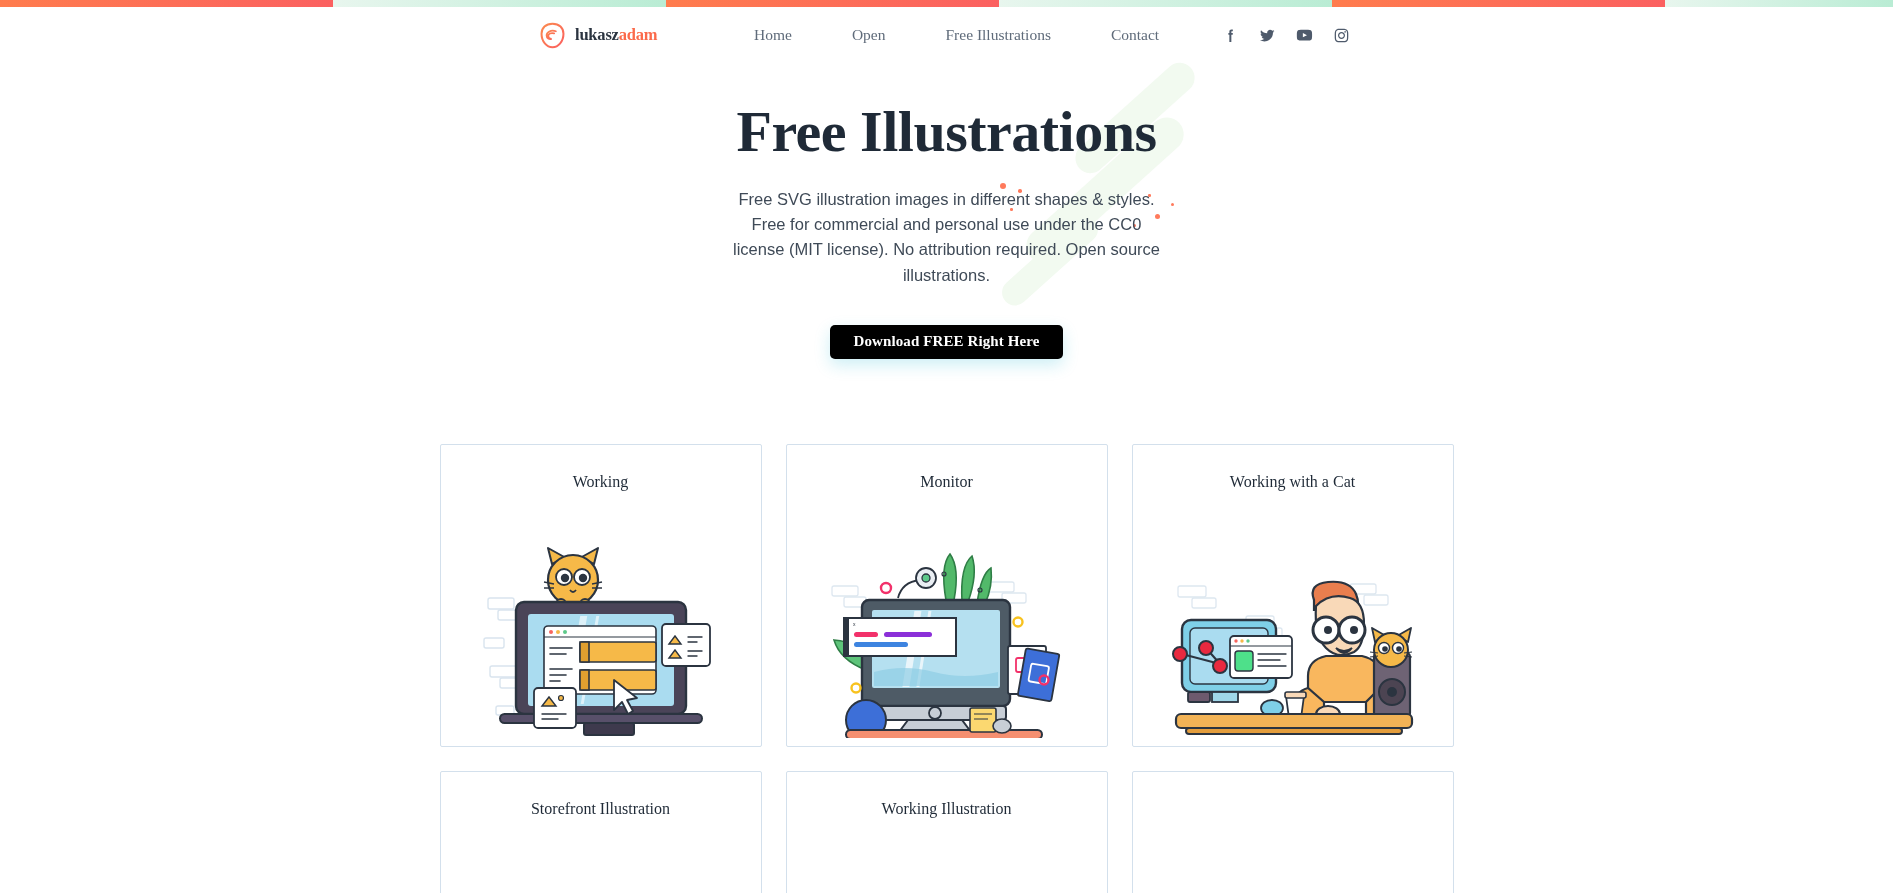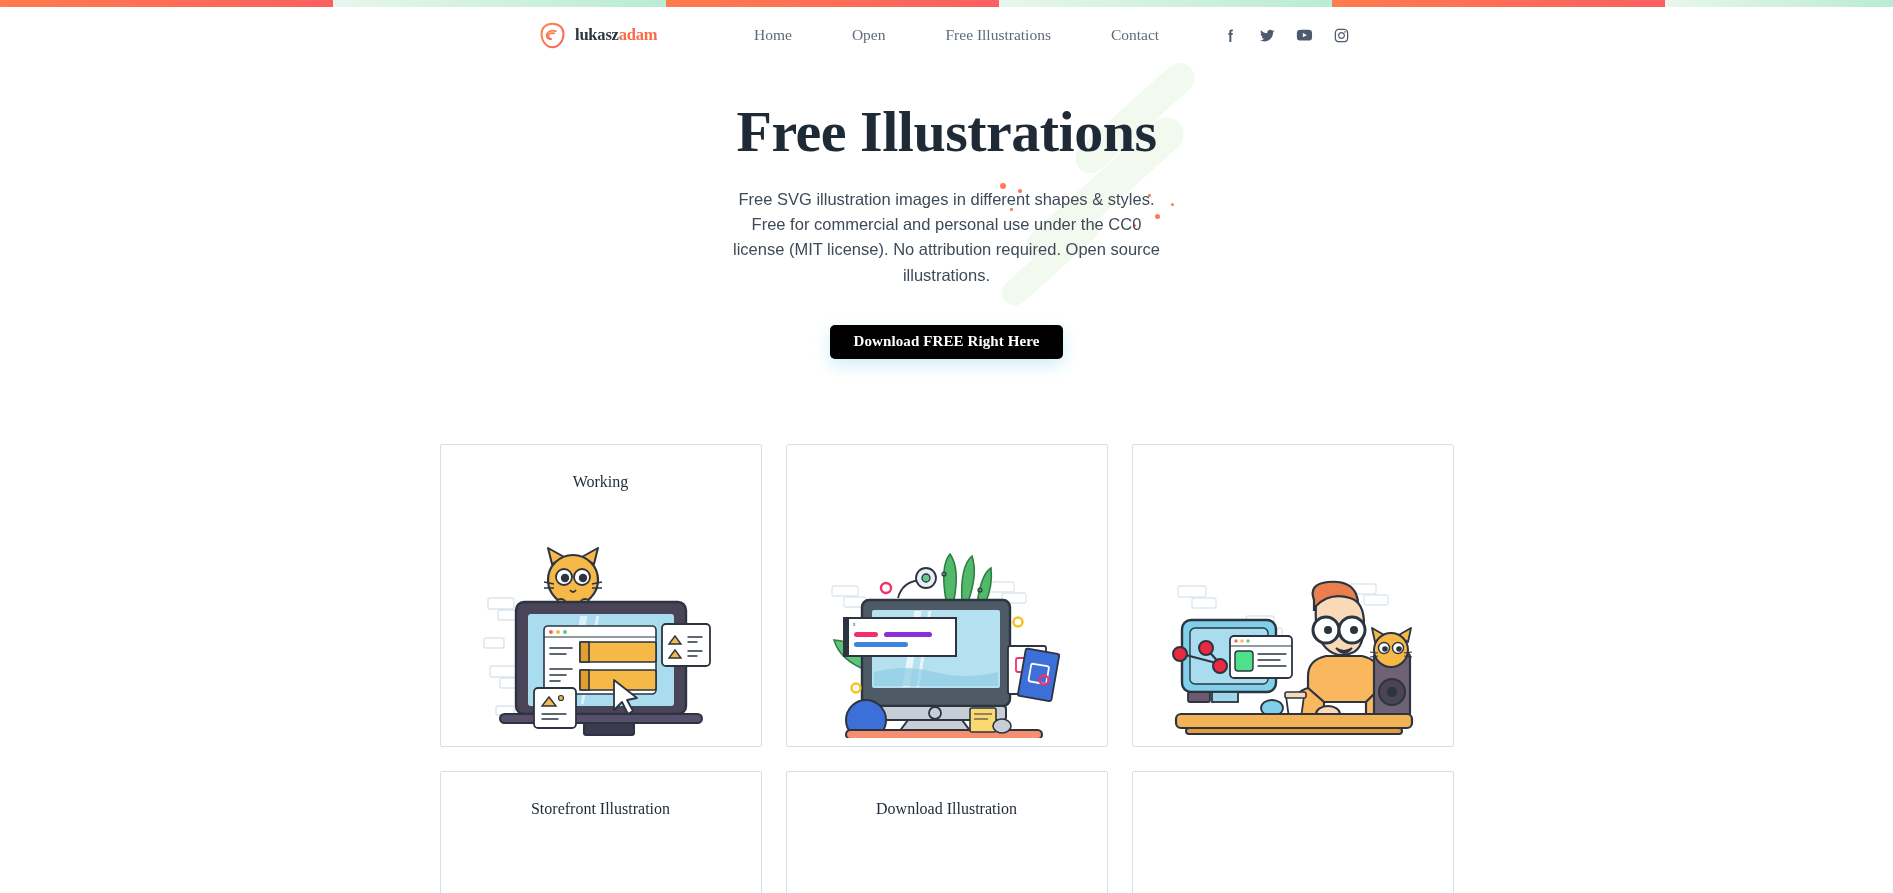--- a/index.html
+++ b/index.html
@@ -377,6 +377,7 @@
     </div>
 
     <div class="card">
+      <div class="card-title">Monitor</div>
       <div class="card-art">
         <svg width="250" height="200" viewBox="0 0 250 200" xmlns="http://www.w3.org/2000/svg">
           <g stroke="#dde7f0" stroke-width="1.3" fill="none">

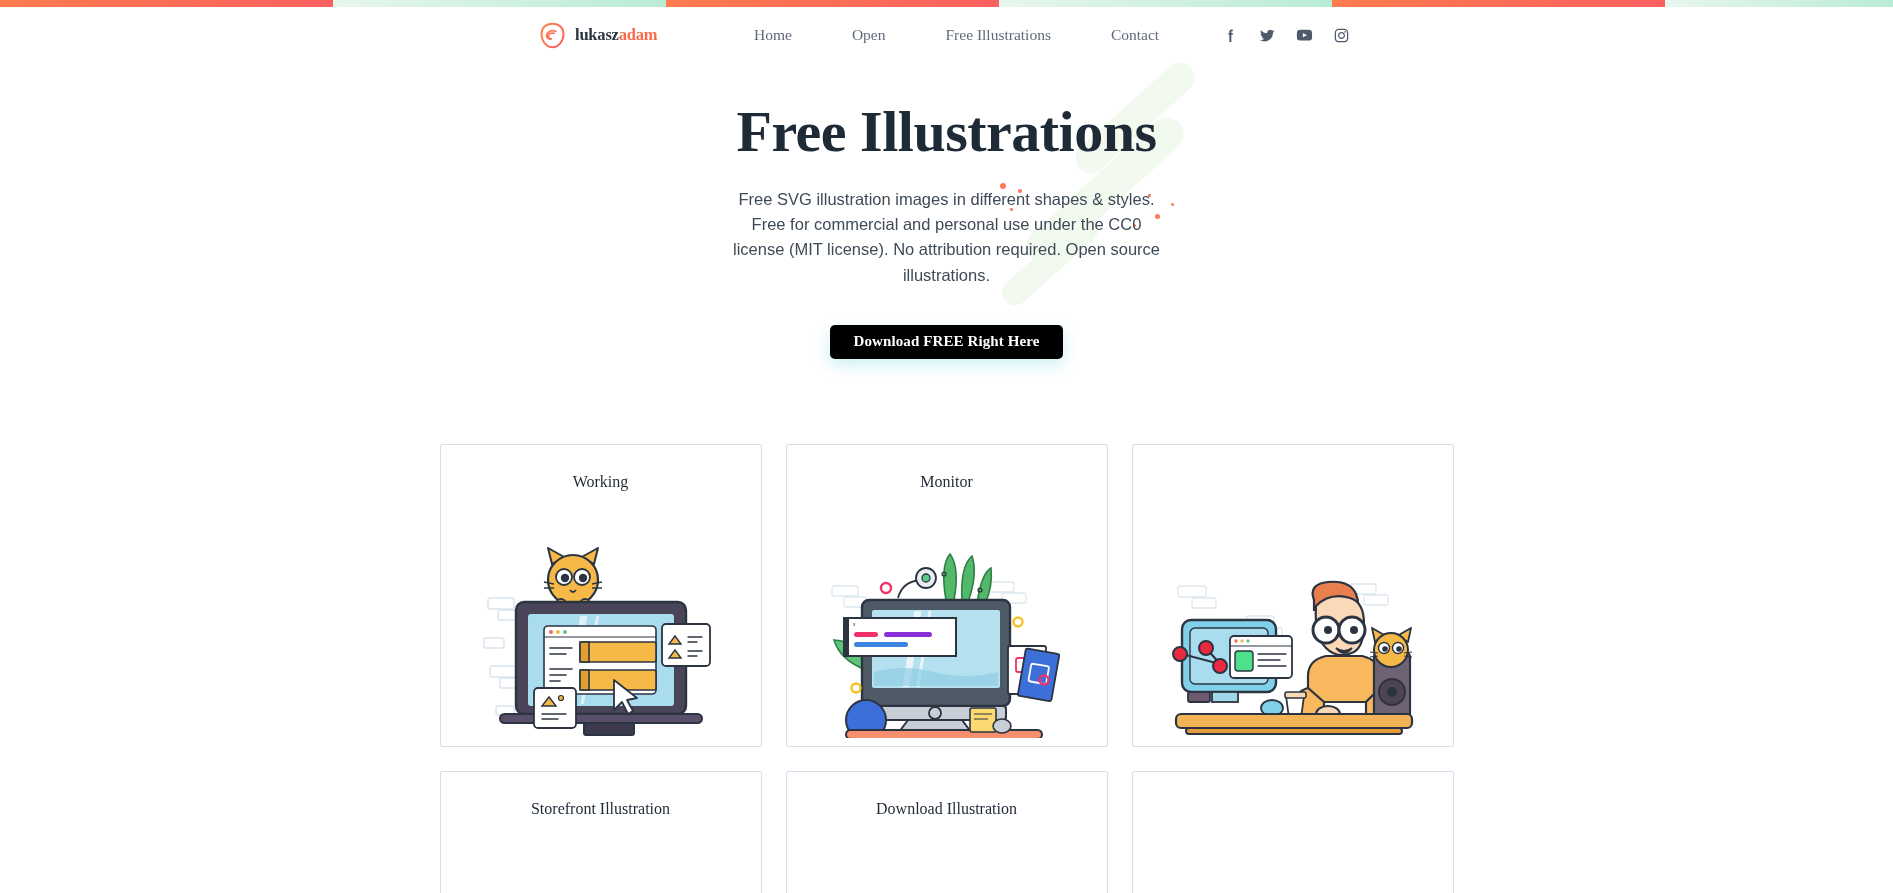--- a/index.html
+++ b/index.html
@@ -458,6 +458,7 @@
     </div>
 
     <div class="card">
+      <div class="card-title">Working with a Cat</div>
       <div class="card-art">
         <svg width="250" height="160" viewBox="0 0 250 160" xmlns="http://www.w3.org/2000/svg">
           <g stroke="#dde7f0" stroke-width="1.3" fill="none">

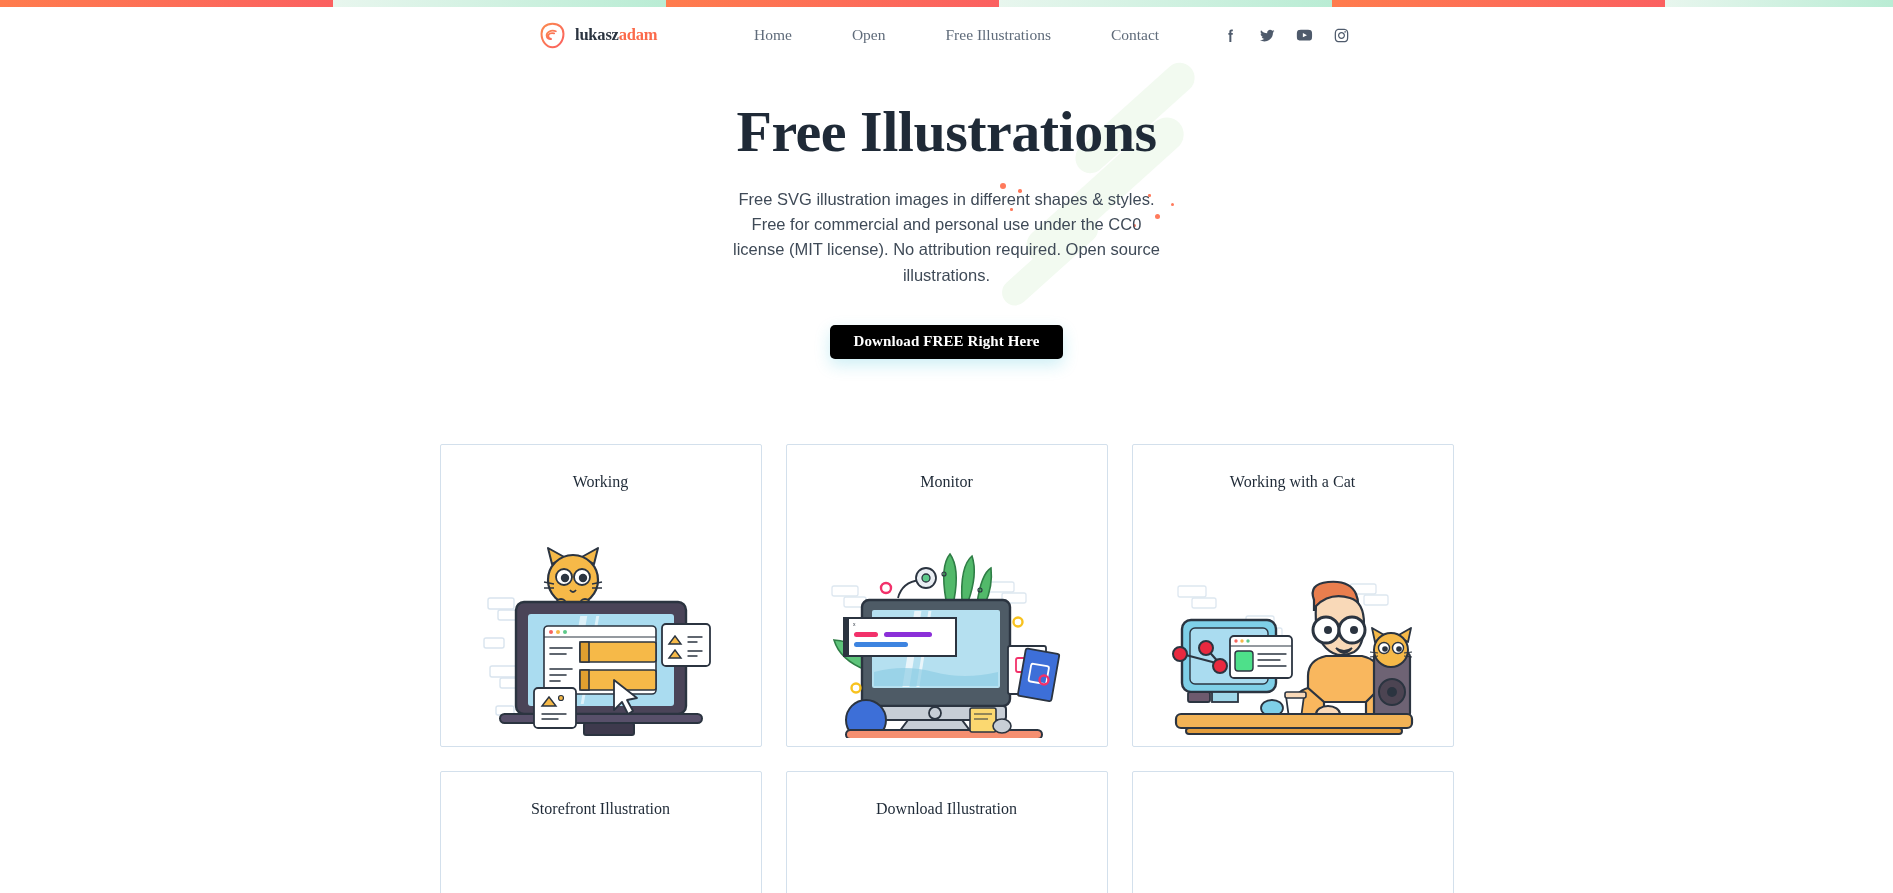--- a/index.html
+++ b/index.html
@@ -546,7 +546,7 @@
     </div>
 
     <div class="card">
-      <div class="card-title">Download Illustration</div>
+      <div class="card-title">Working Illustration</div>
       <div class="card-art">
         <svg width="250" height="200" viewBox="0 0 250 200" xmlns="http://www.w3.org/2000/svg">
           <g transform="translate(0,114)">

